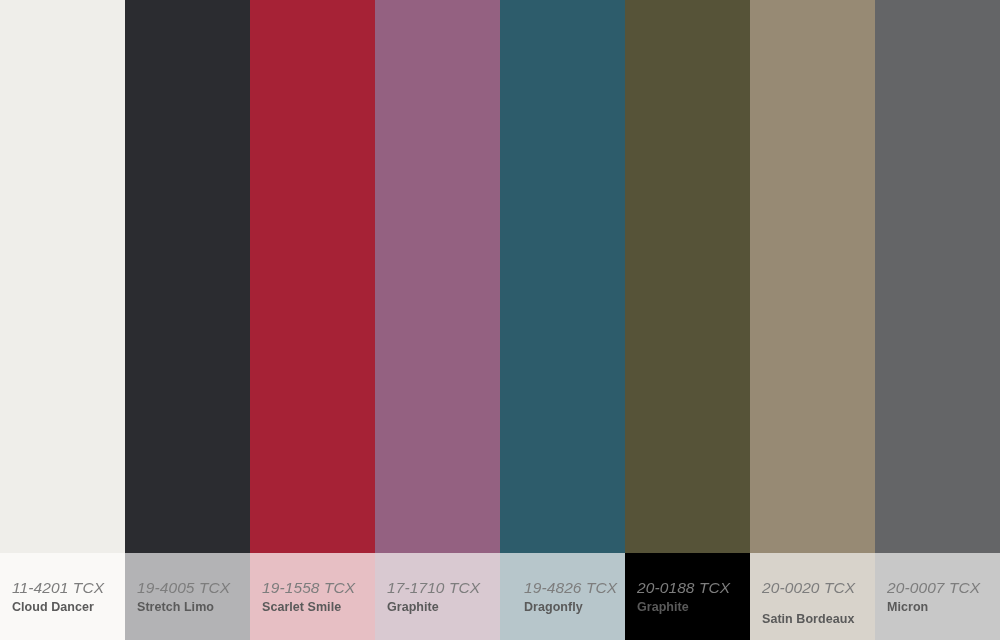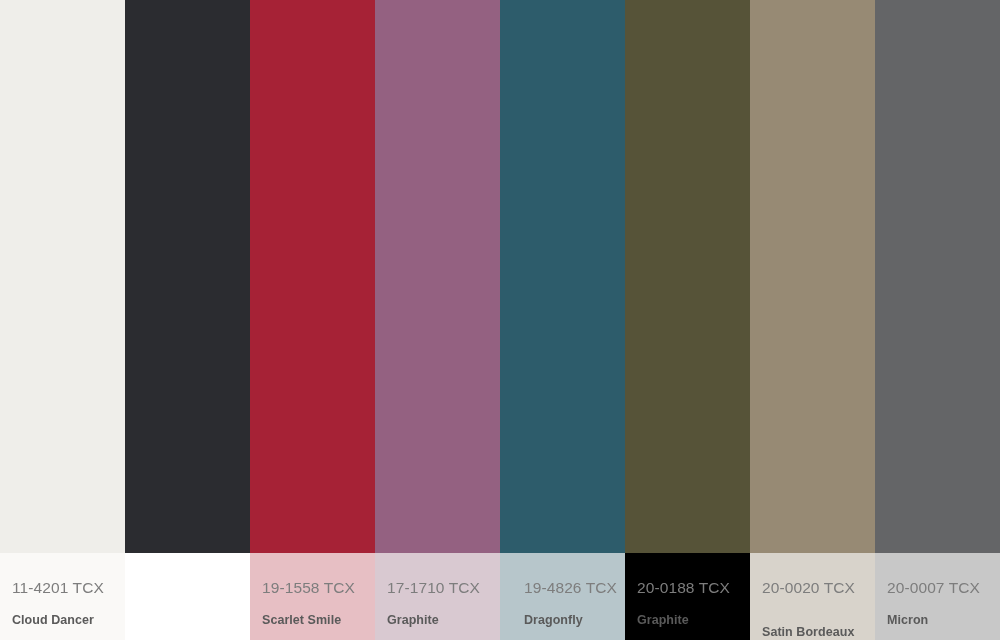--- a/index.html
+++ b/index.html
@@ -54,6 +54,7 @@
     line-height: 1.35;
     letter-spacing: 0.1px;
     white-space: nowrap;
+    font-style: italic;
   }
 
   .swatch-name {

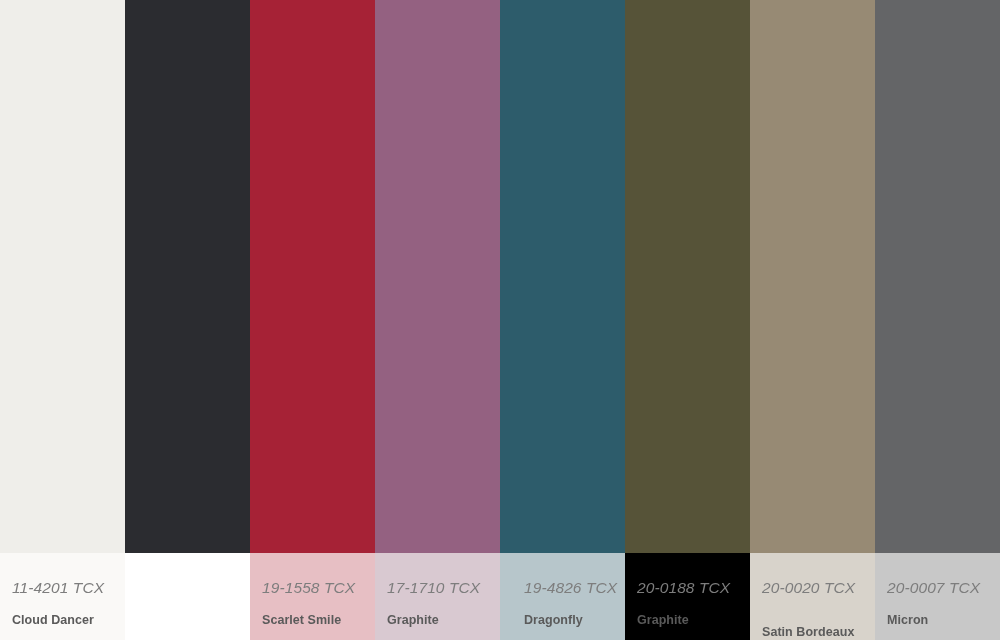--- a/index.html
+++ b/index.html
@@ -80,6 +80,10 @@
     </div>
     <div class="swatch-column">
       <div class="swatch-chip" style="background-color: rgb(43, 44, 48);"></div>
+      <div class="swatch-label" style="background-color: rgb(179, 179, 181);">
+        <div class="swatch-code">19-4005 TCX</div>
+        <div class="swatch-name">Stretch Limo</div>
+      </div>
     </div>
     <div class="swatch-column">
       <div class="swatch-chip" style="background-color: rgb(166, 34, 54);"></div>

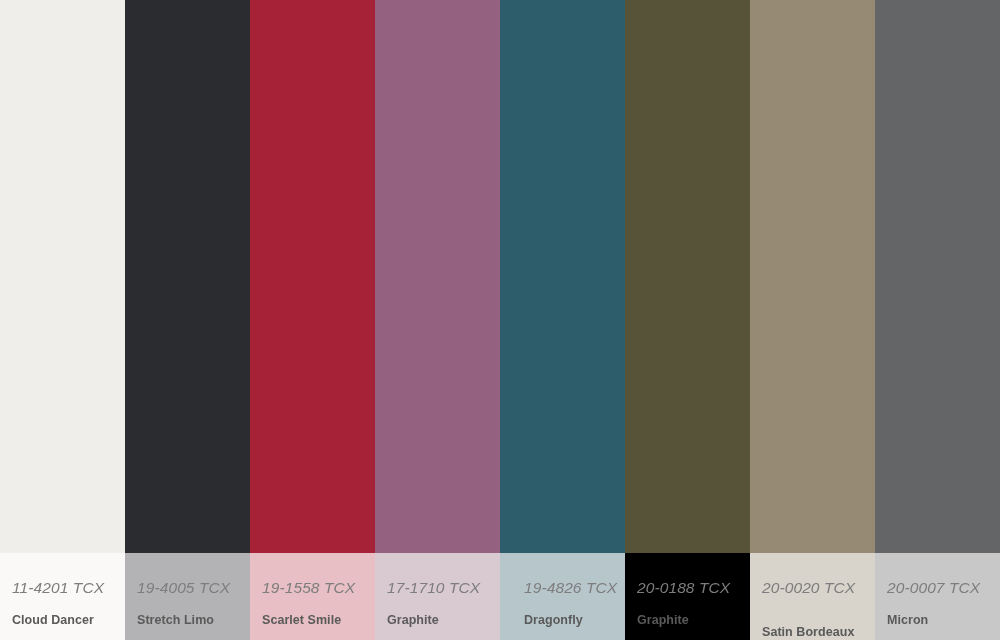--- a/index.html
+++ b/index.html
@@ -64,7 +64,6 @@
     line-height: 1.4;
     letter-spacing: 0.05px;
     white-space: nowrap;
-    margin-top: 13px;
   }
 </style>
 </head>

